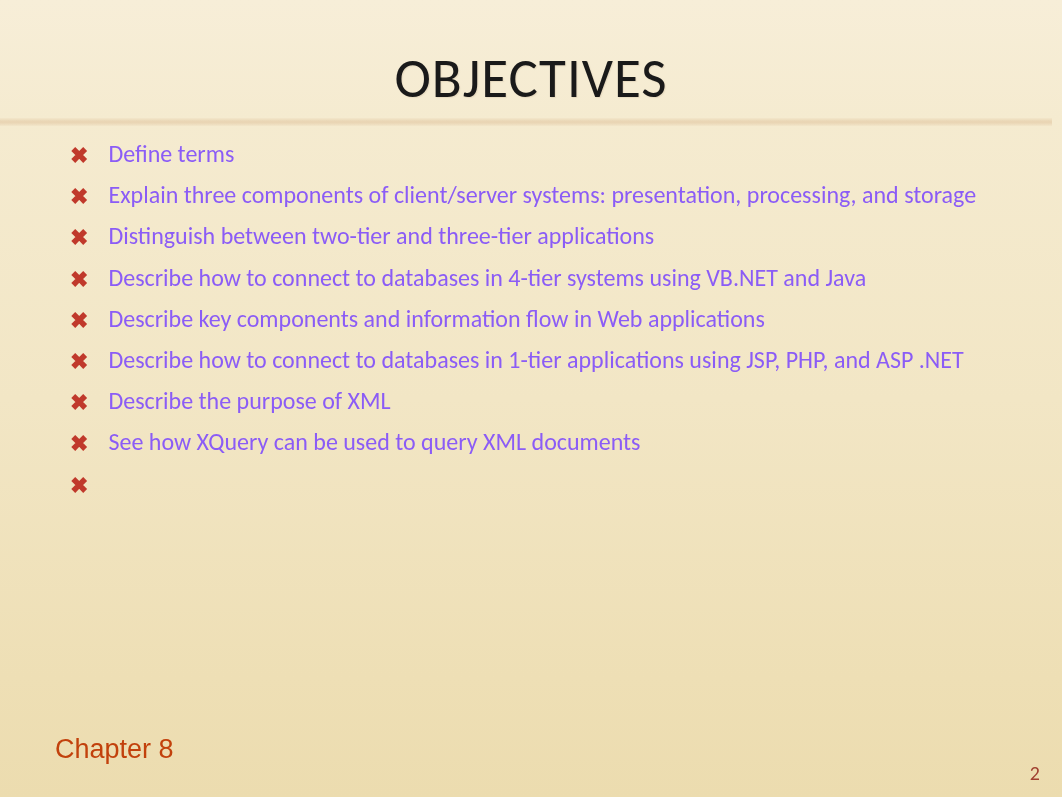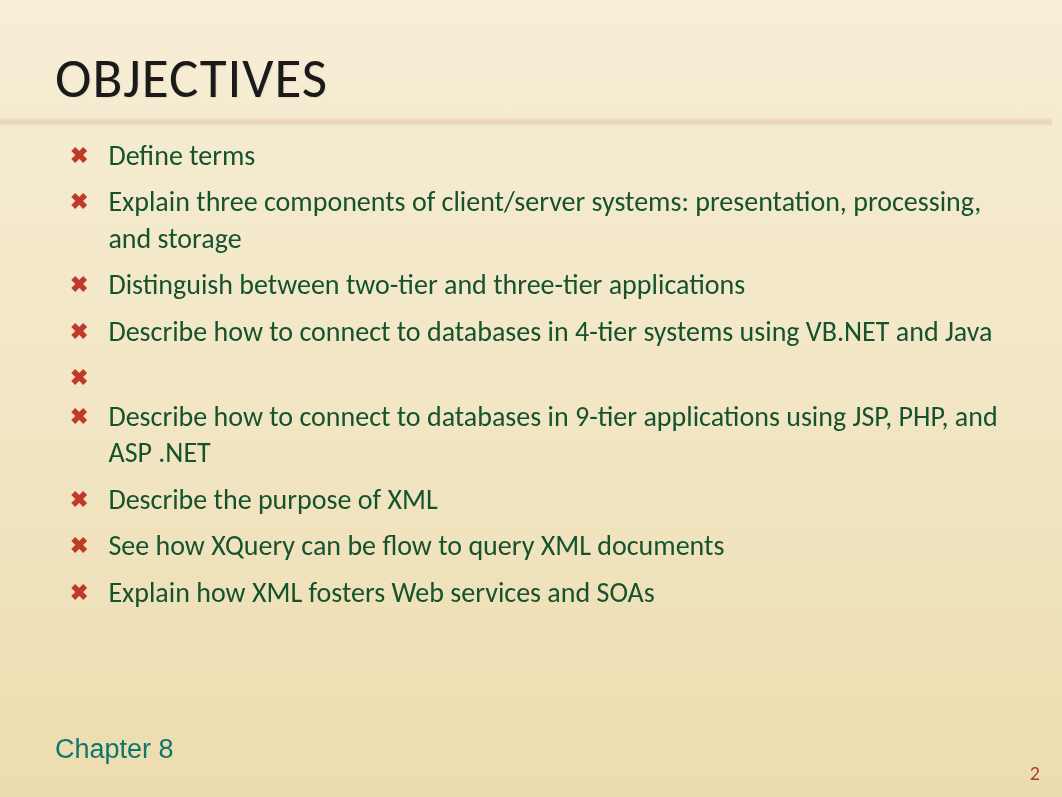--- a/index.html
+++ b/index.html
@@ -6,6 +6,7 @@
     margin: 0;
     padding: 0;
     box-sizing: border-box;
+    text-align: center;
   }
   body {
     width: 1062px;

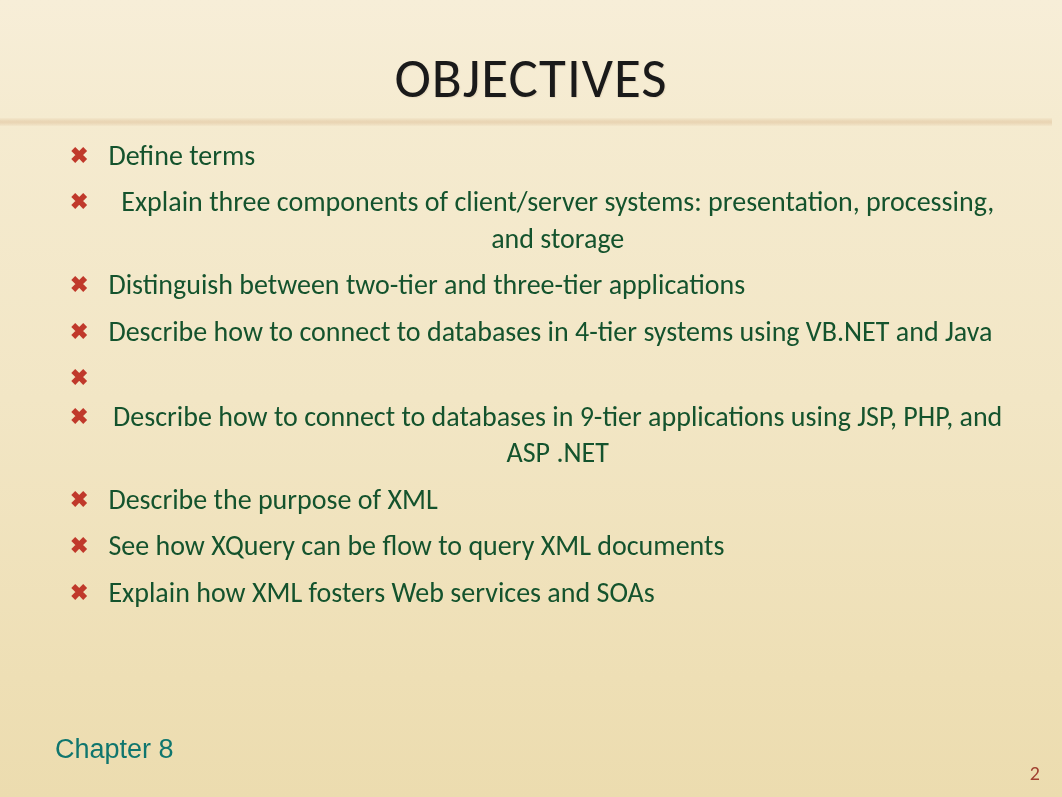--- a/index.html
+++ b/index.html
@@ -62,8 +62,8 @@
     line-height: 1;
   }
   .bullet-text {
-    font-size: 28px;
-    color: #14532d;
+    font-size: 24px;
+    color: #8b5cf6;
     line-height: 1.3;
     font-weight: 400;
   }

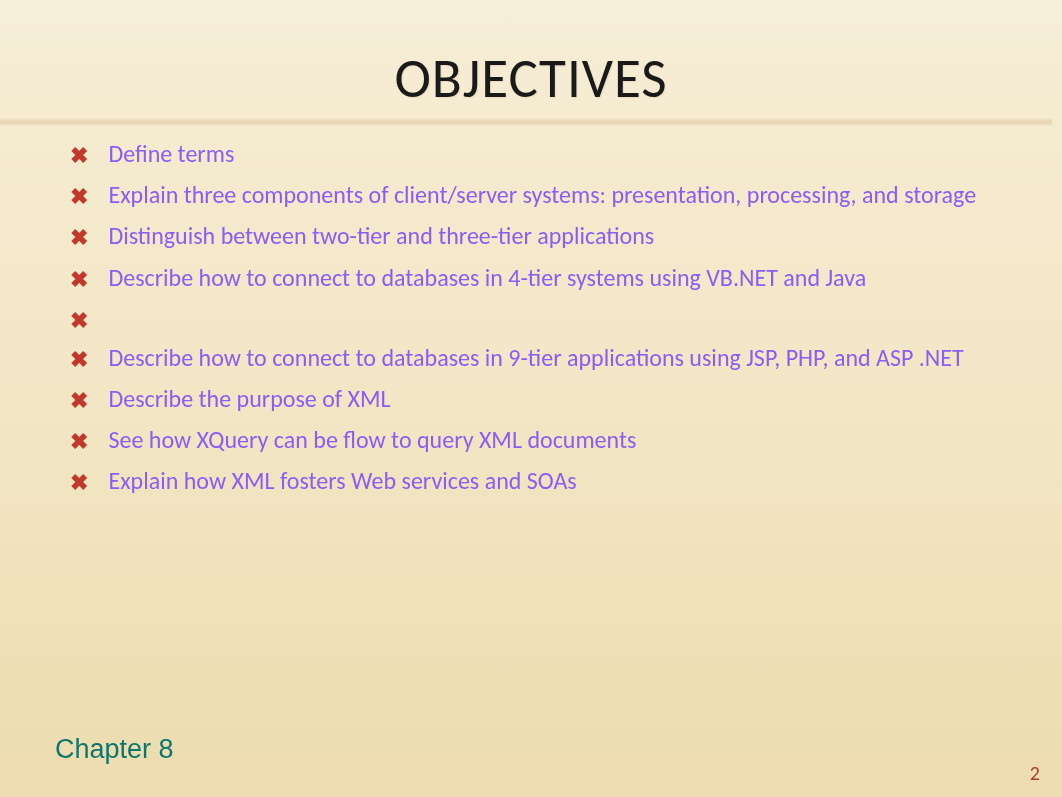--- a/index.html
+++ b/index.html
@@ -109,6 +109,7 @@
     </li>
     <li class="bullet-item">
       <span class="bullet-icon">✖</span>
+      <span class="bullet-text">Describe key components and information flow in Web applications</span>
     </li>
     <li class="bullet-item">
       <span class="bullet-icon">✖</span>

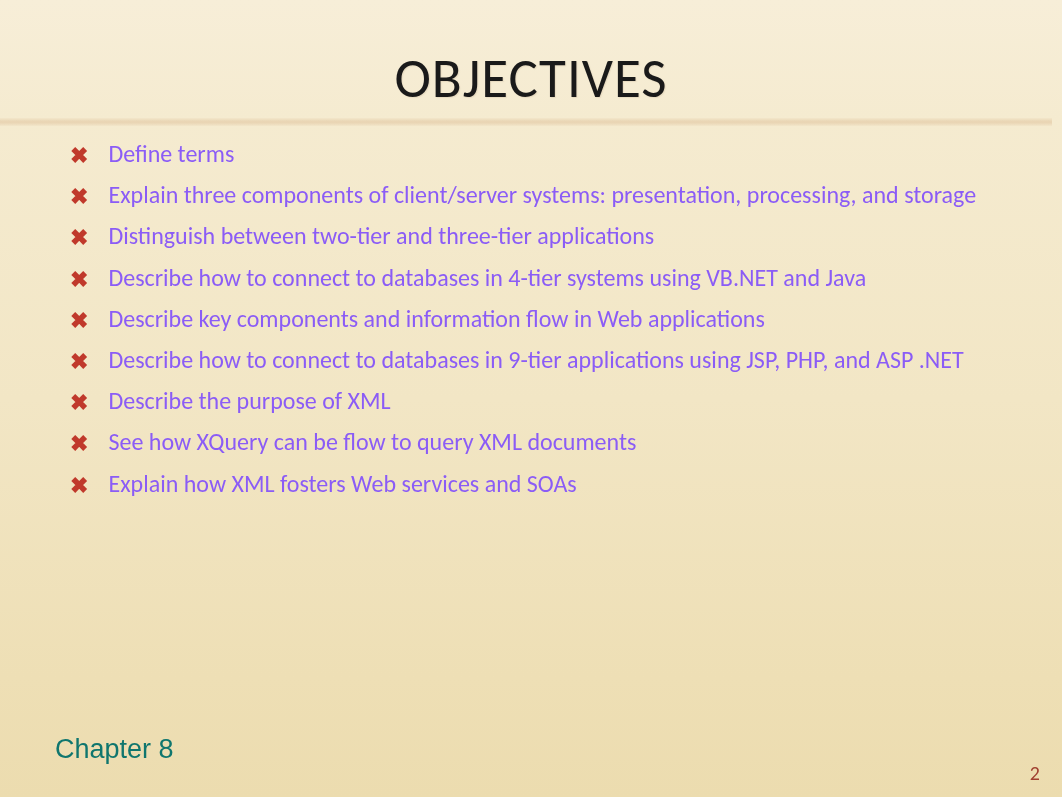--- a/index.html
+++ b/index.html
@@ -113,7 +113,7 @@
     </li>
     <li class="bullet-item">
       <span class="bullet-icon">✖</span>
-      <span class="bullet-text">Describe how to connect to databases in 9-tier applications using JSP, PHP, and ASP .NET</span>
+      <span class="bullet-text">Describe how to connect to databases in 1-tier applications using JSP, PHP, and ASP .NET</span>
     </li>
     <li class="bullet-item">
       <span class="bullet-icon">✖</span>

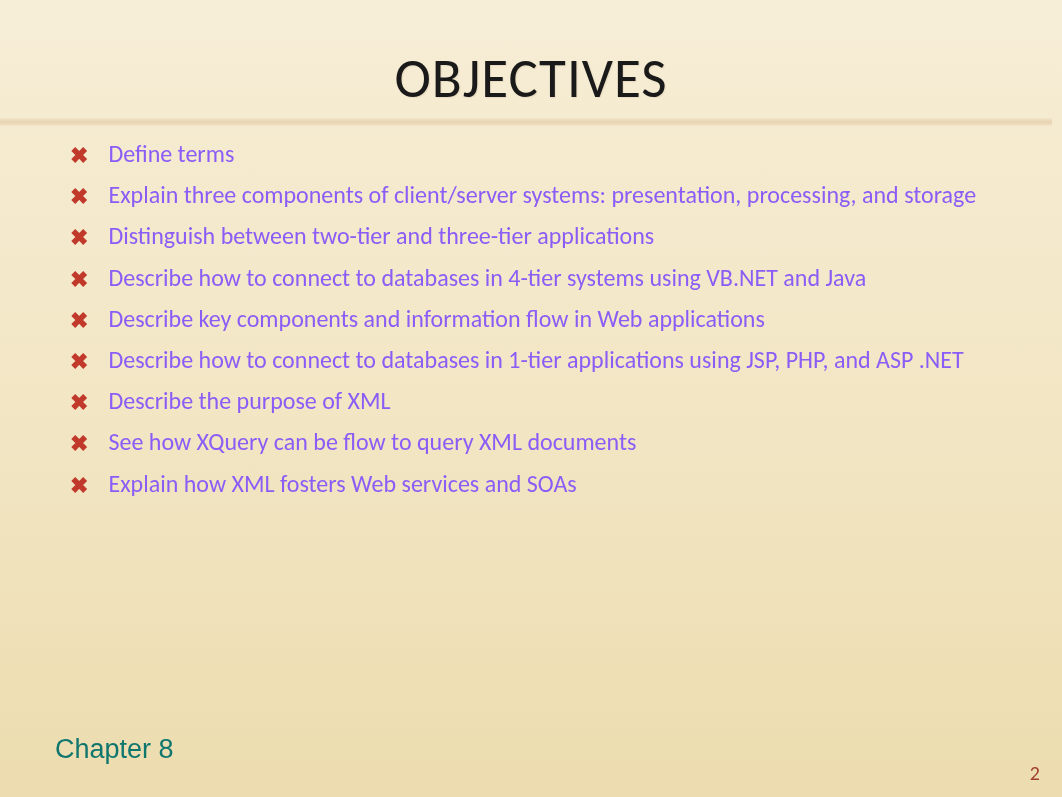--- a/index.html
+++ b/index.html
@@ -121,7 +121,7 @@
     </li>
     <li class="bullet-item">
       <span class="bullet-icon">✖</span>
-      <span class="bullet-text">See how XQuery can be flow to query XML documents</span>
+      <span class="bullet-text">See how XQuery can be used to query XML documents</span>
     </li>
     <li class="bullet-item">
       <span class="bullet-icon">✖</span>

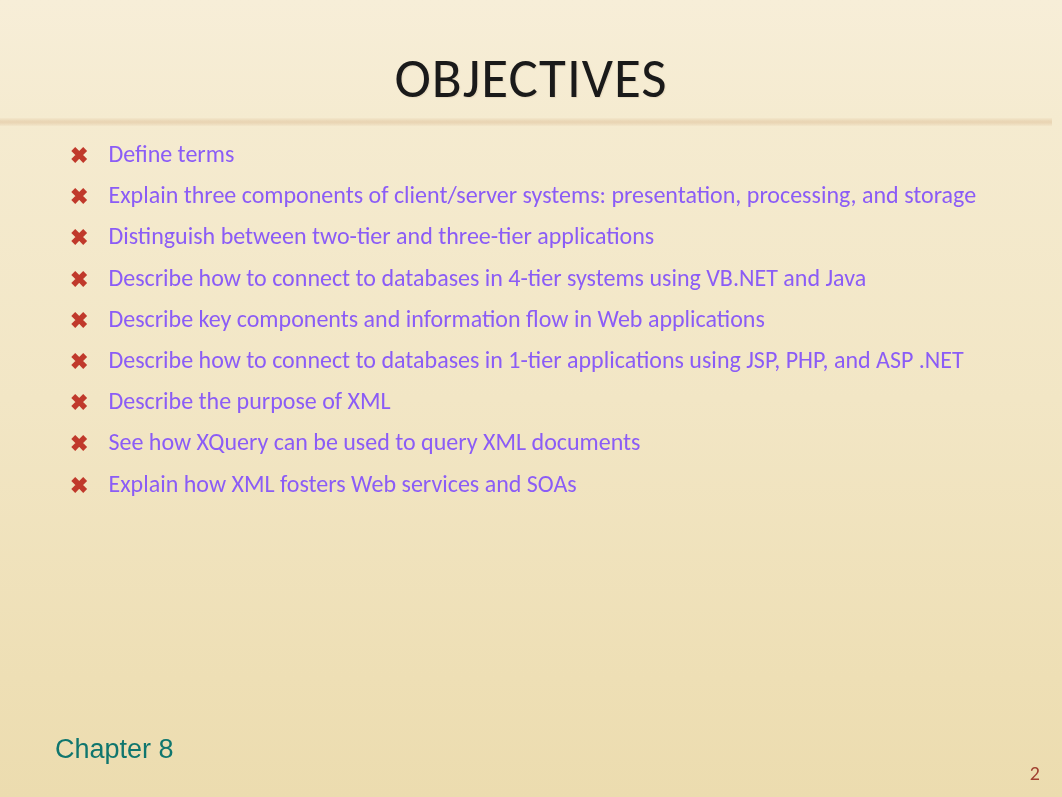--- a/index.html
+++ b/index.html
@@ -125,7 +125,6 @@
     </li>
     <li class="bullet-item">
       <span class="bullet-icon">✖</span>
-      <span class="bullet-text">Explain how XML fosters Web services and SOAs</span>
     </li>
   </ul>
 

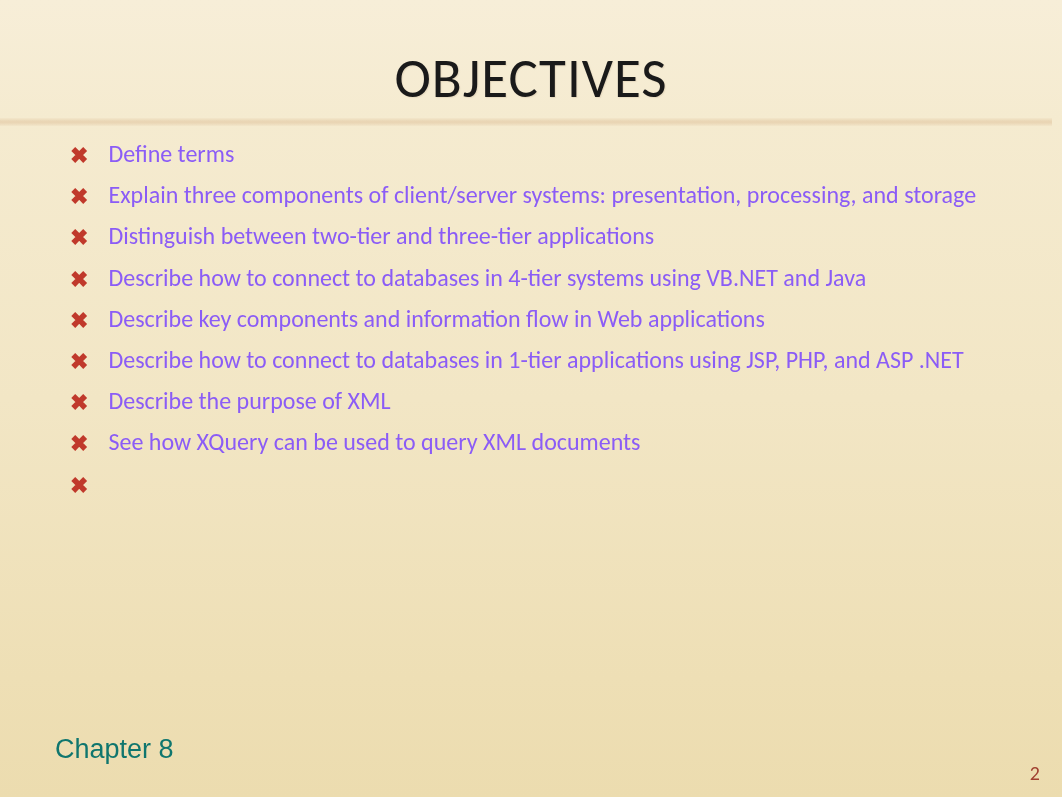--- a/index.html
+++ b/index.html
@@ -72,7 +72,7 @@
     bottom: 32px;
     left: 55px;
     font-size: 27px;
-    color: #0f766e;
+    color: #c2410c;
     font-family: Arial, Helvetica, sans-serif;
   }
   .page-number {

